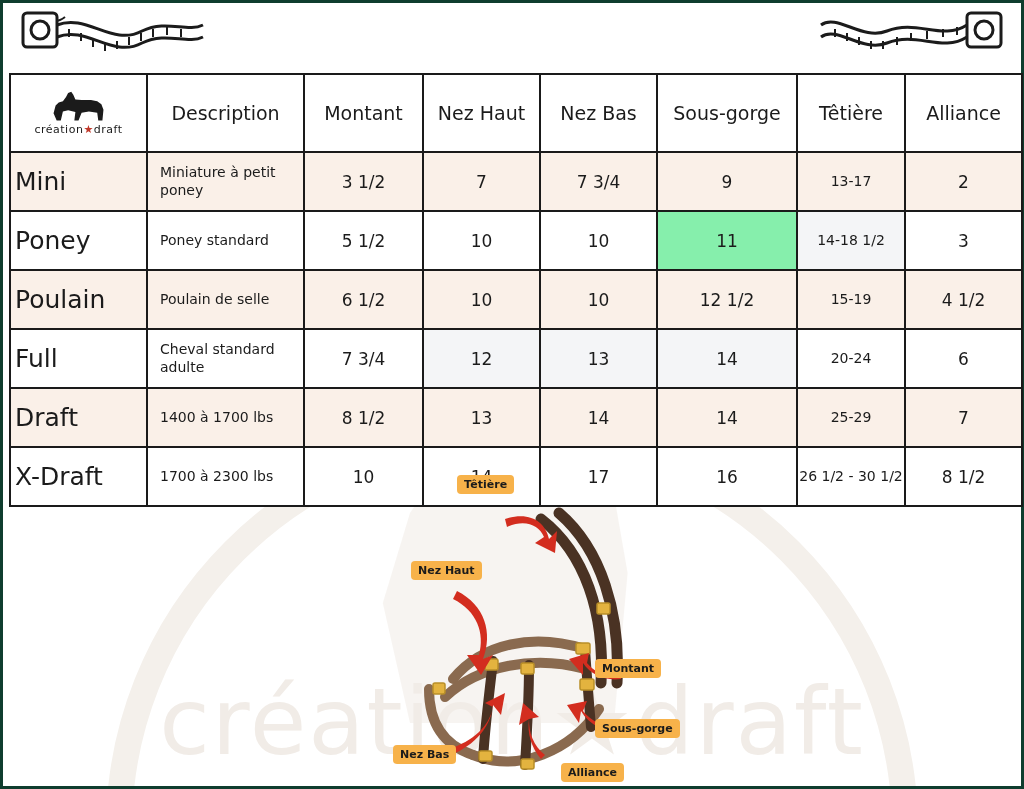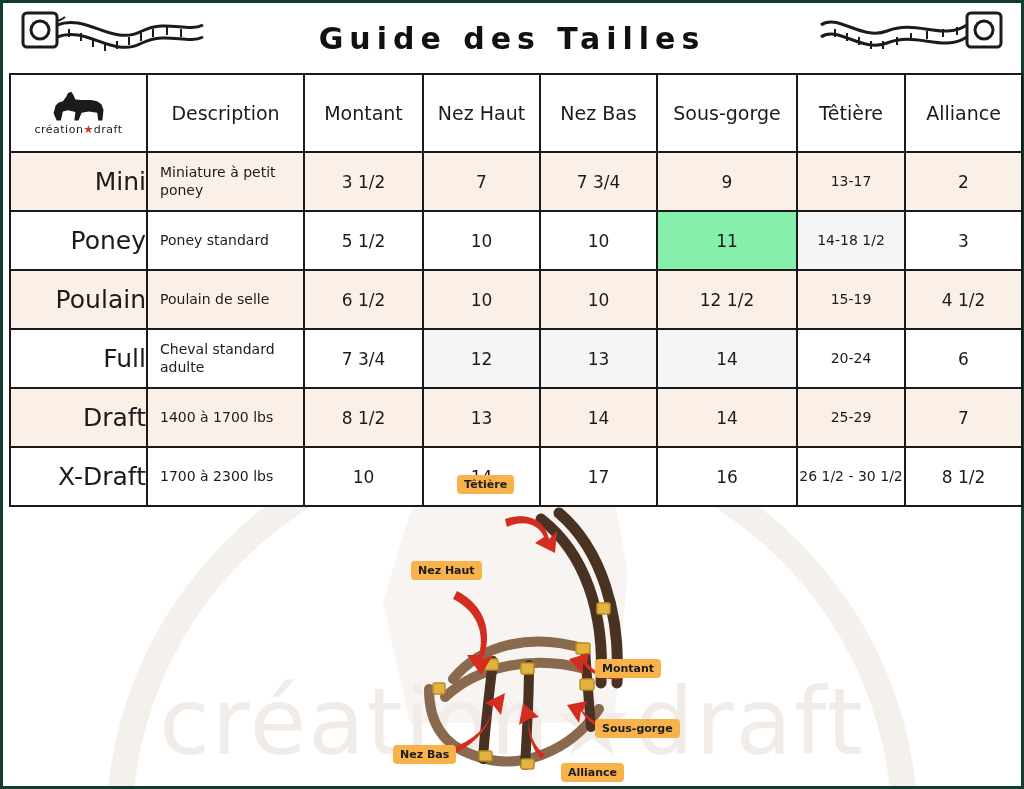--- a/index.html
+++ b/index.html
@@ -193,7 +193,6 @@
       </g>
     </svg>
 
-    <div class="title">Guide des Tailles</div>
 
     <svg class="tape right" viewBox="0 0 190 62">
       <path d="M150,10 q10,-8 20,0" stroke="#1b1b1b" fill="none" stroke-width="2"></path>

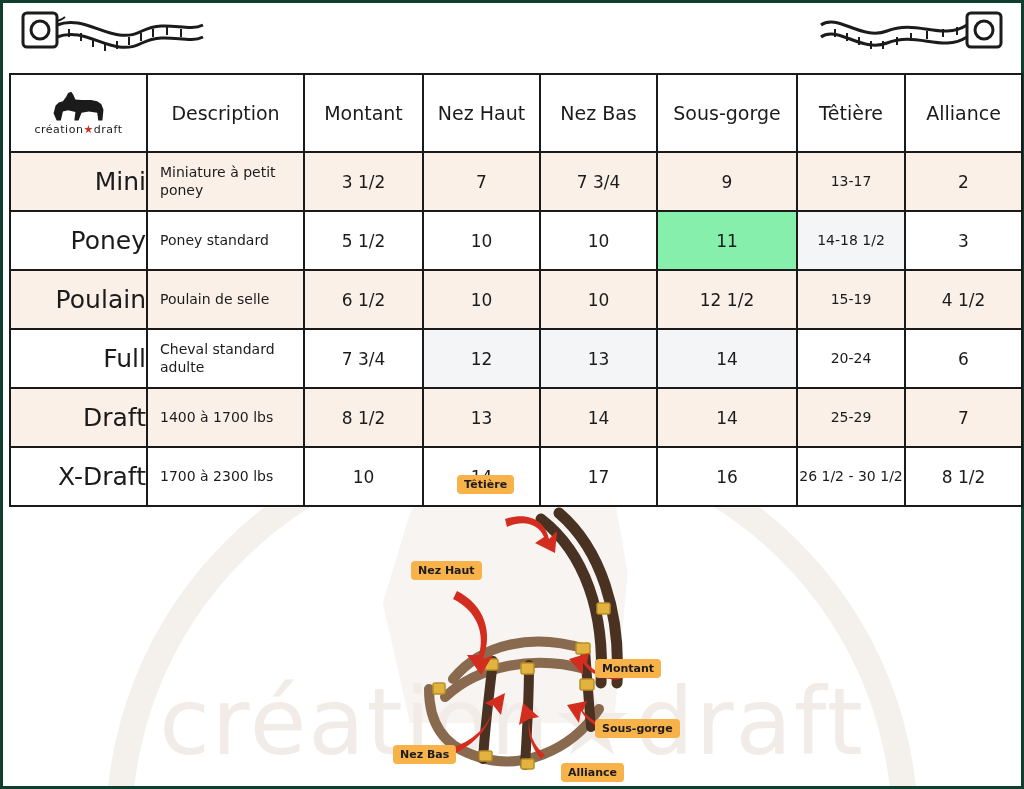--- a/index.html
+++ b/index.html
@@ -114,8 +114,8 @@
   tbody td.size-cell{
     font-size:25px;
     letter-spacing:0px;
-    text-align:right;
-    padding-left:32px;
+    text-align:left;
+    padding-left:4px;
   }
   tbody td.desc-cell{
     font-size:14px;

